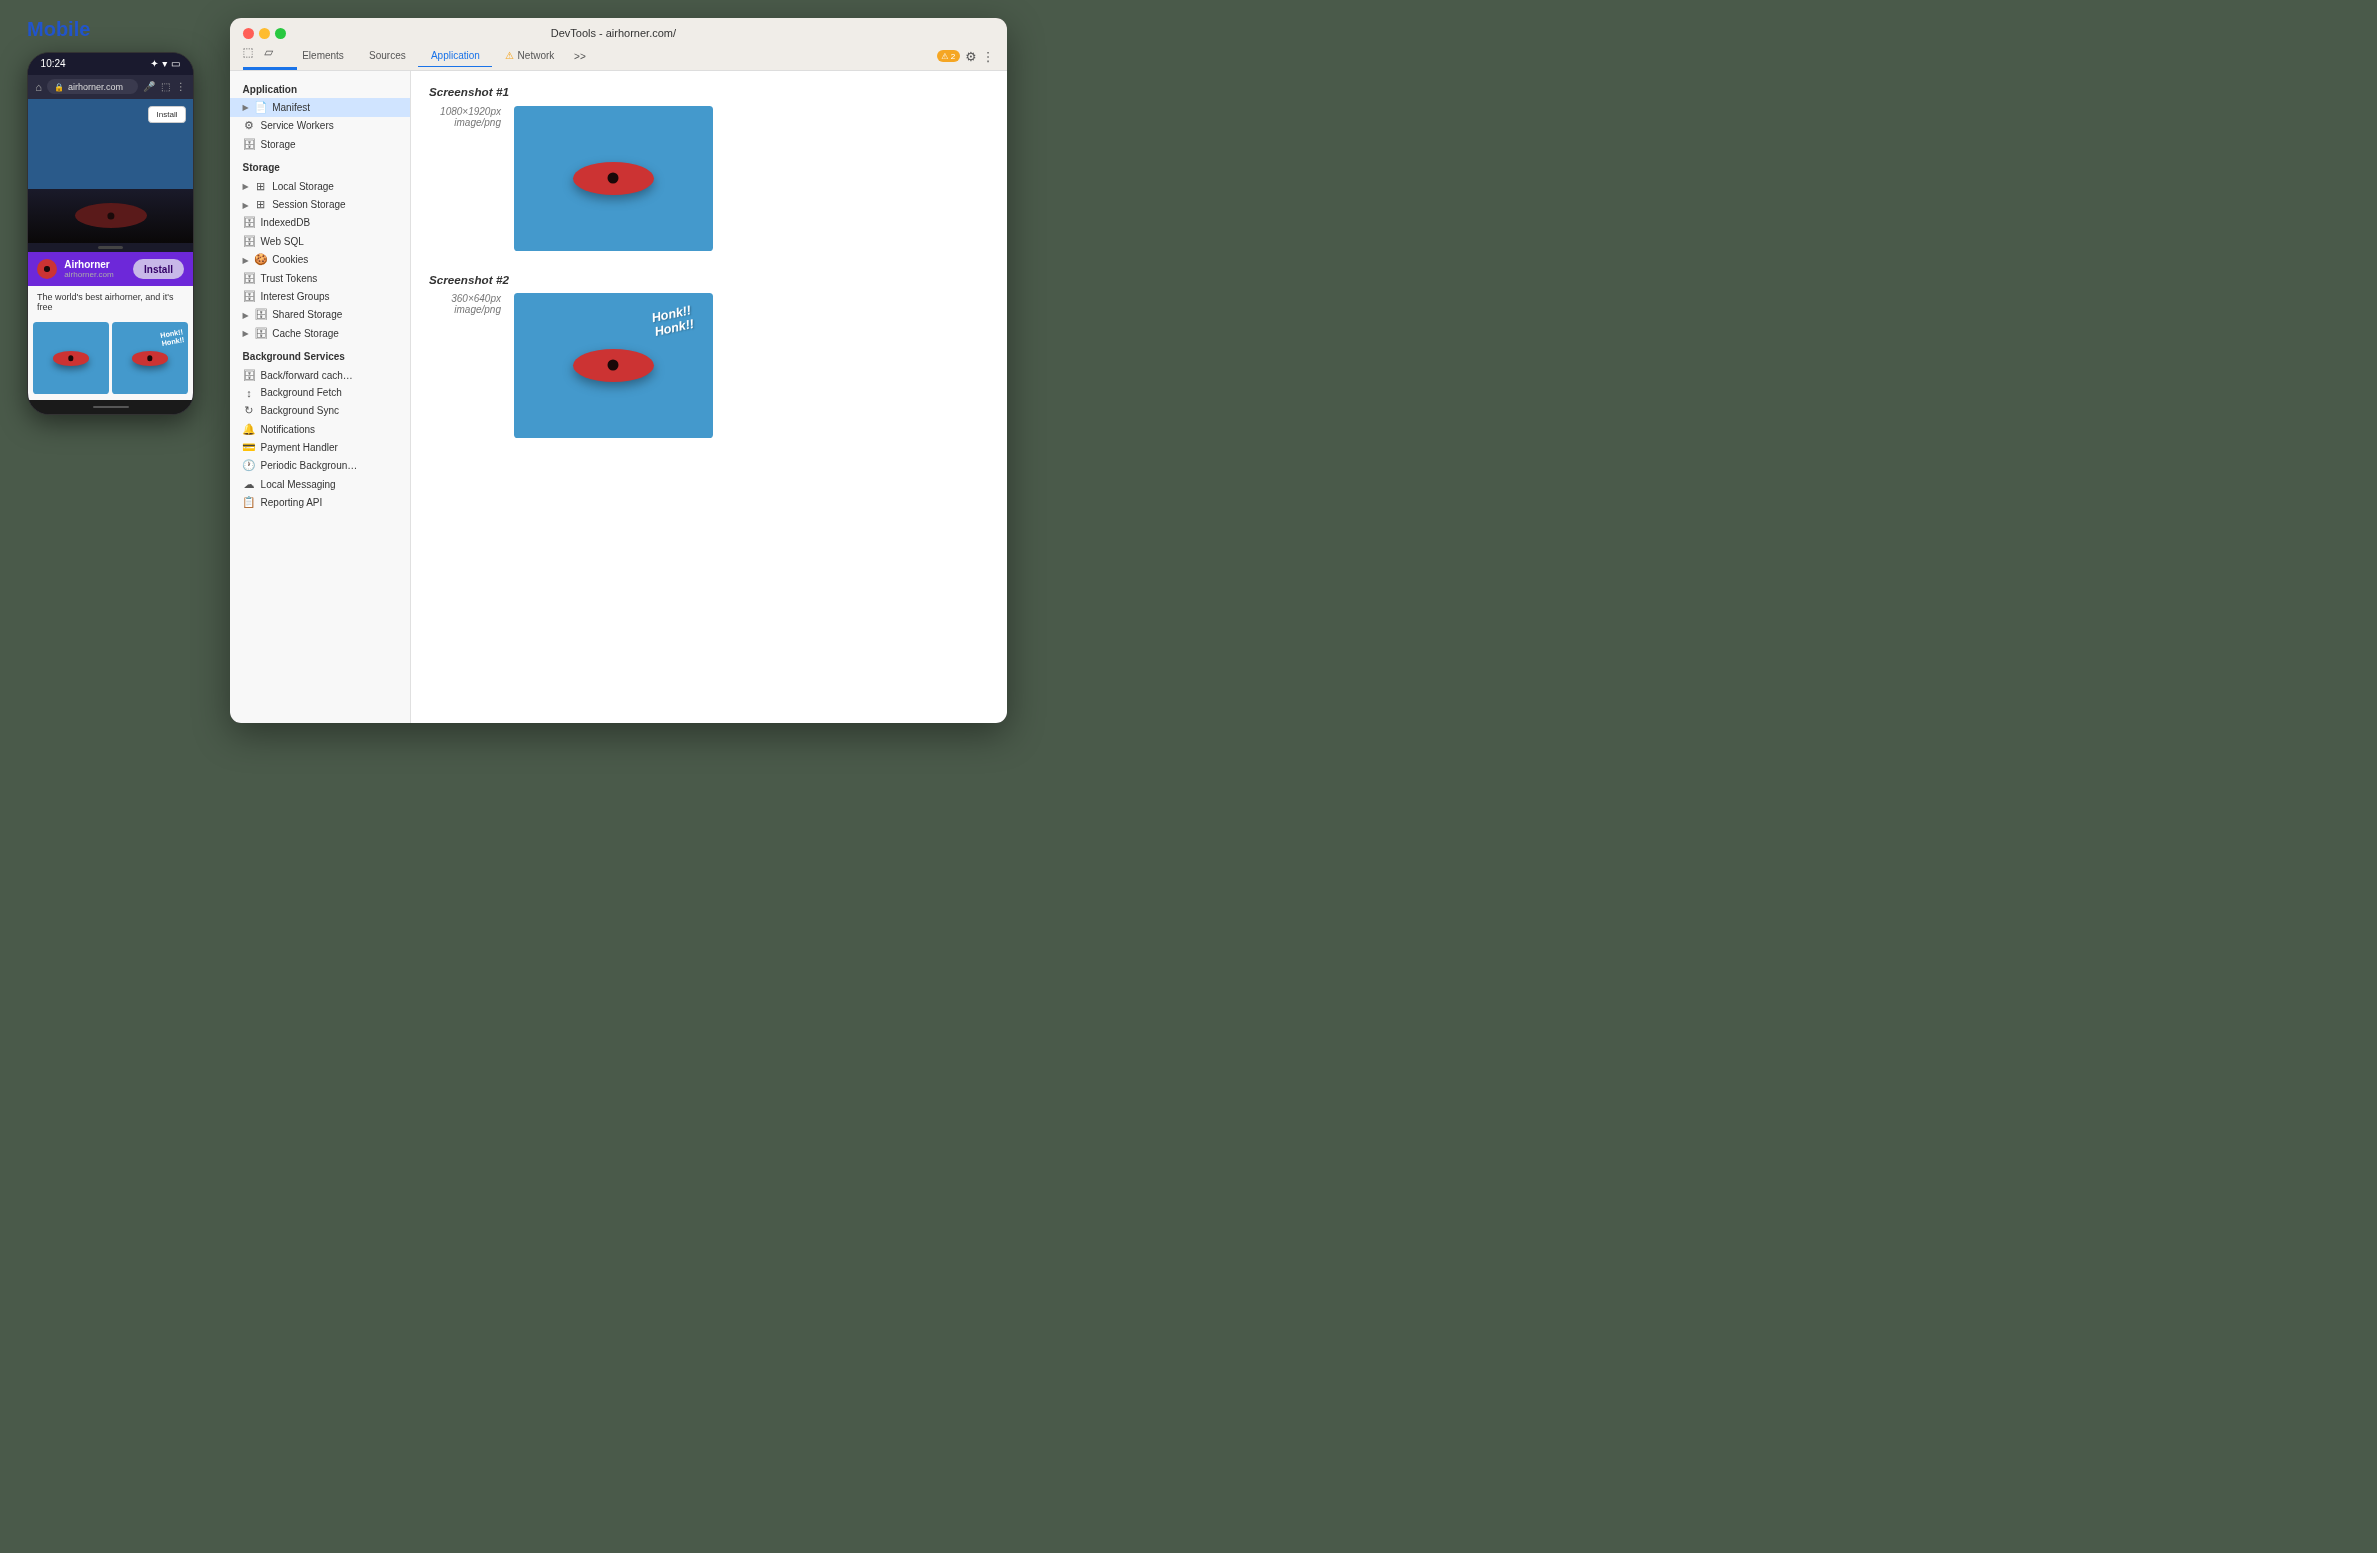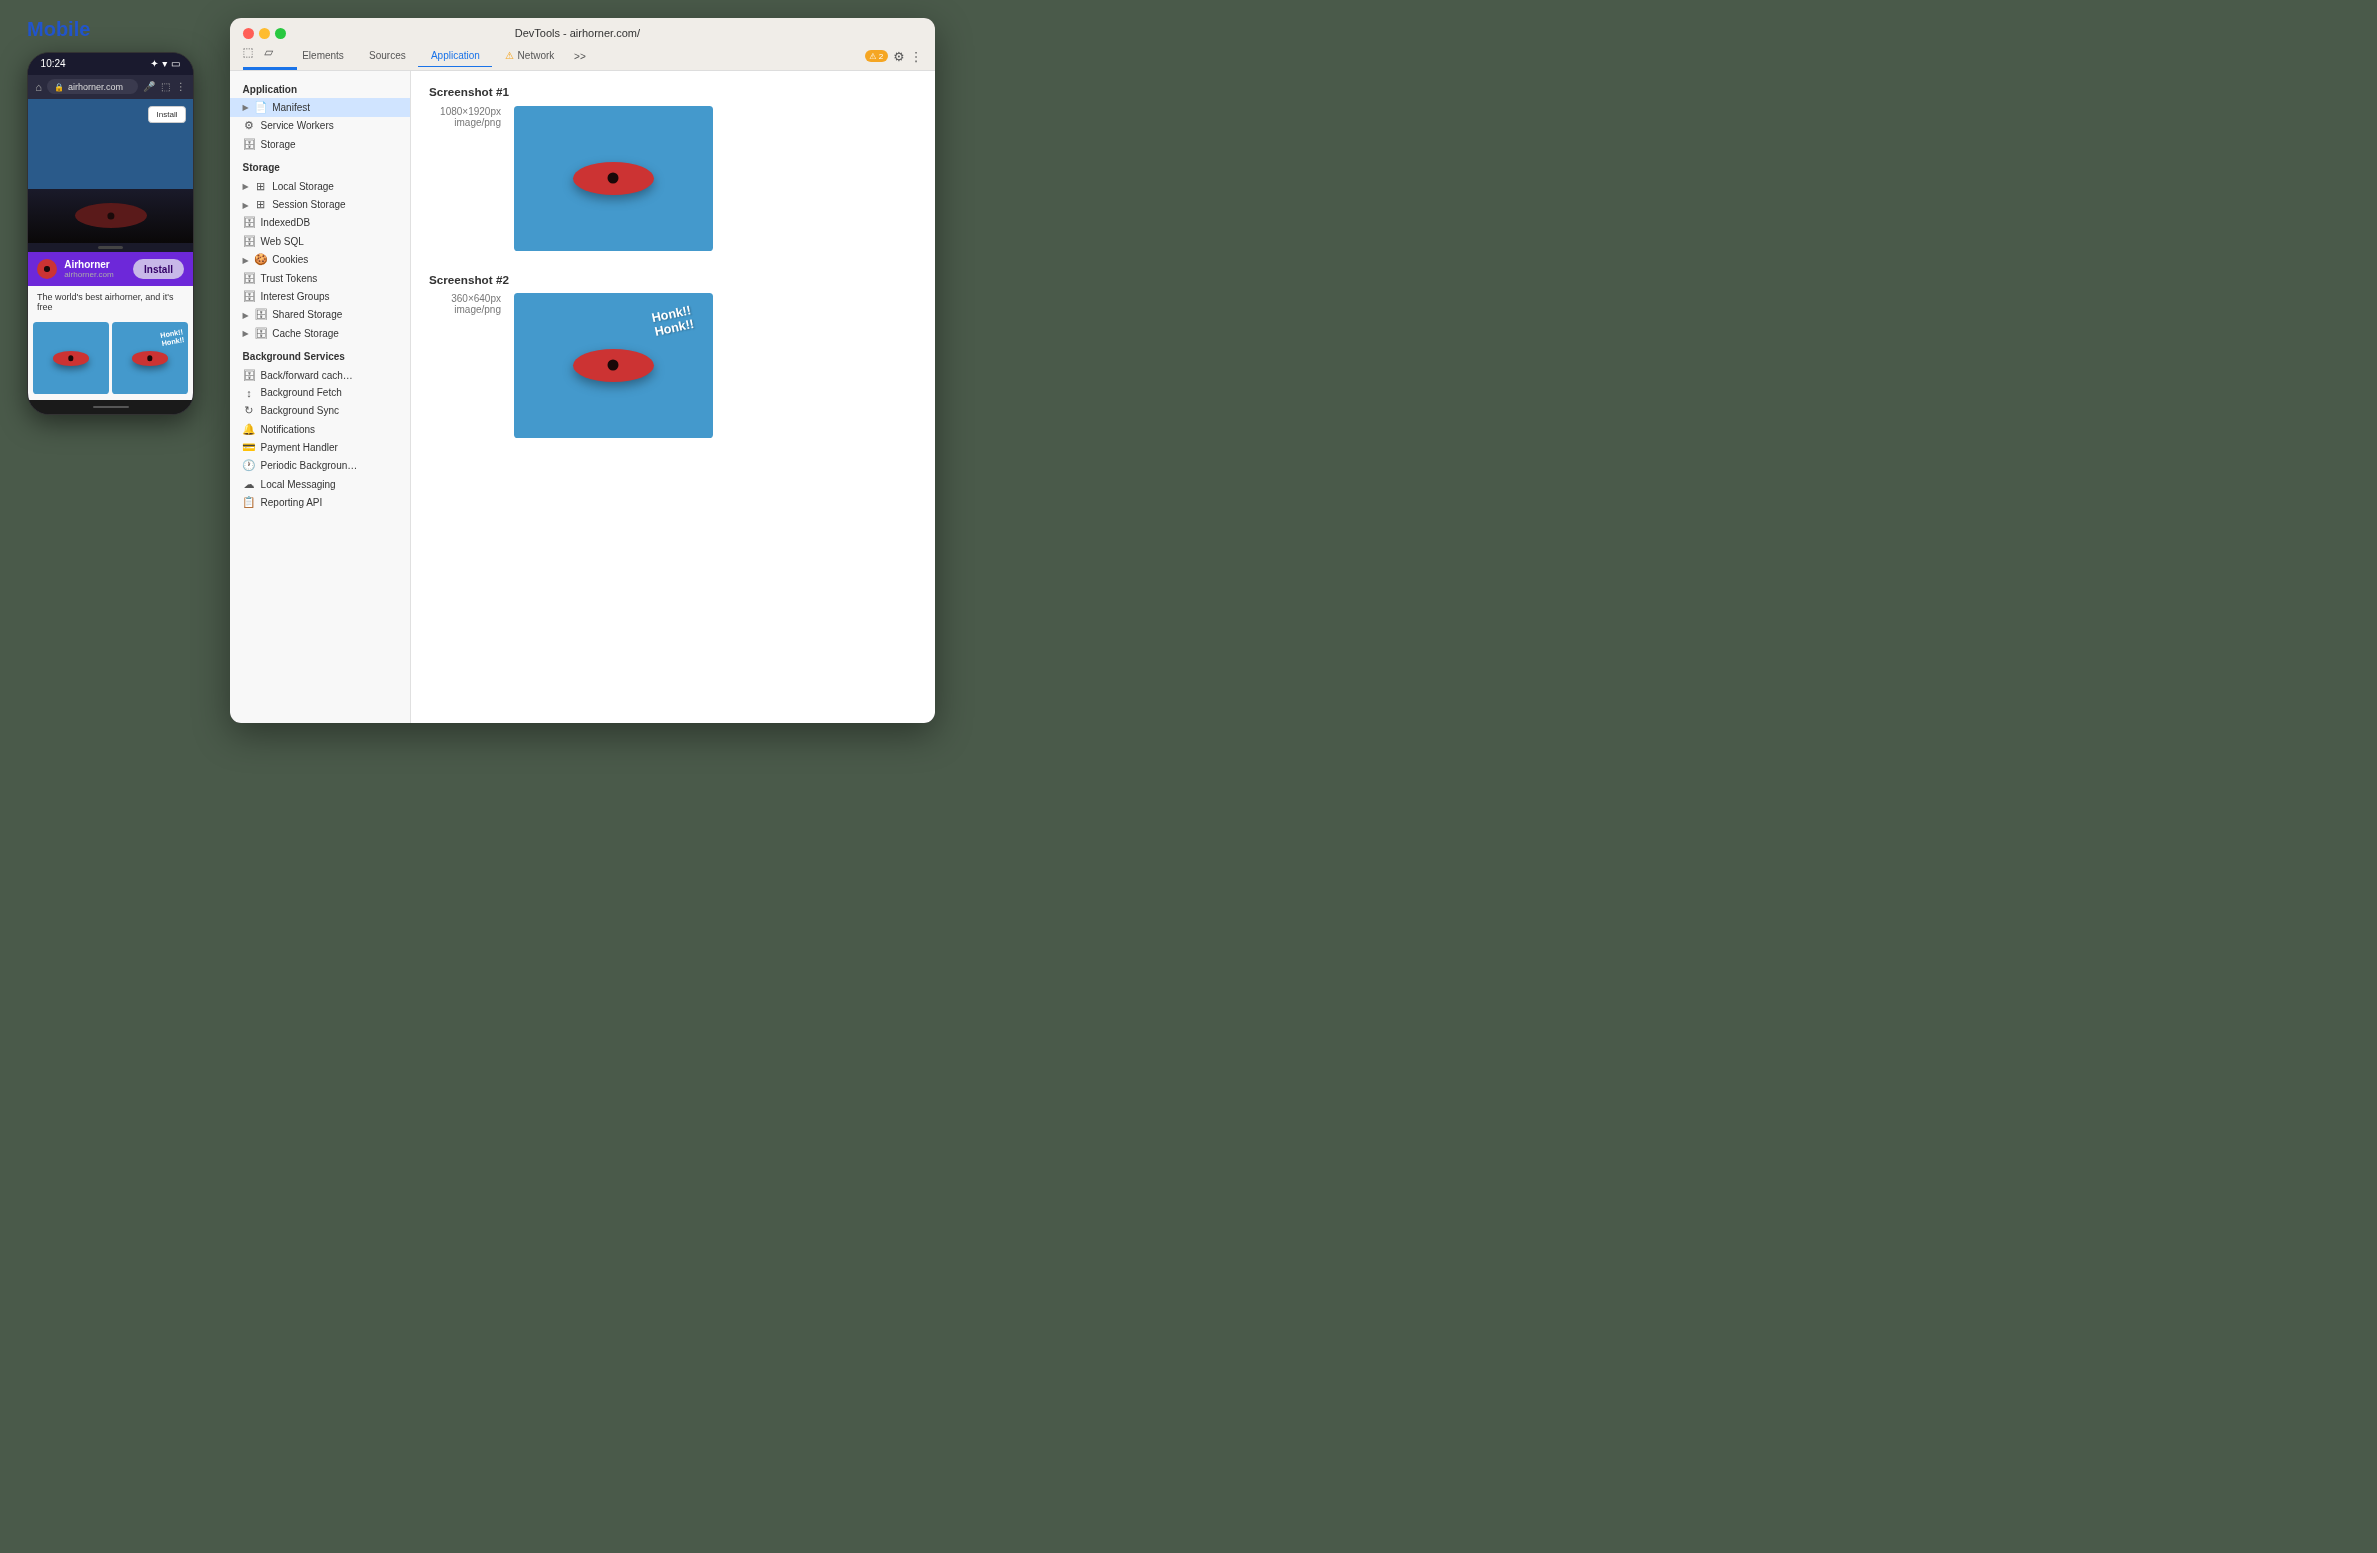--- a/index.html
+++ b/index.html
@@ -207,7 +207,7 @@
       background: #000000;
       border-radius: 11px;
       box-shadow: 0 11px 36px rgba(0,0,0,0.4);
-      width: 705px;
+      width: 777px;
       min-height: 705px;
       overflow: hidden;
       display: flex;

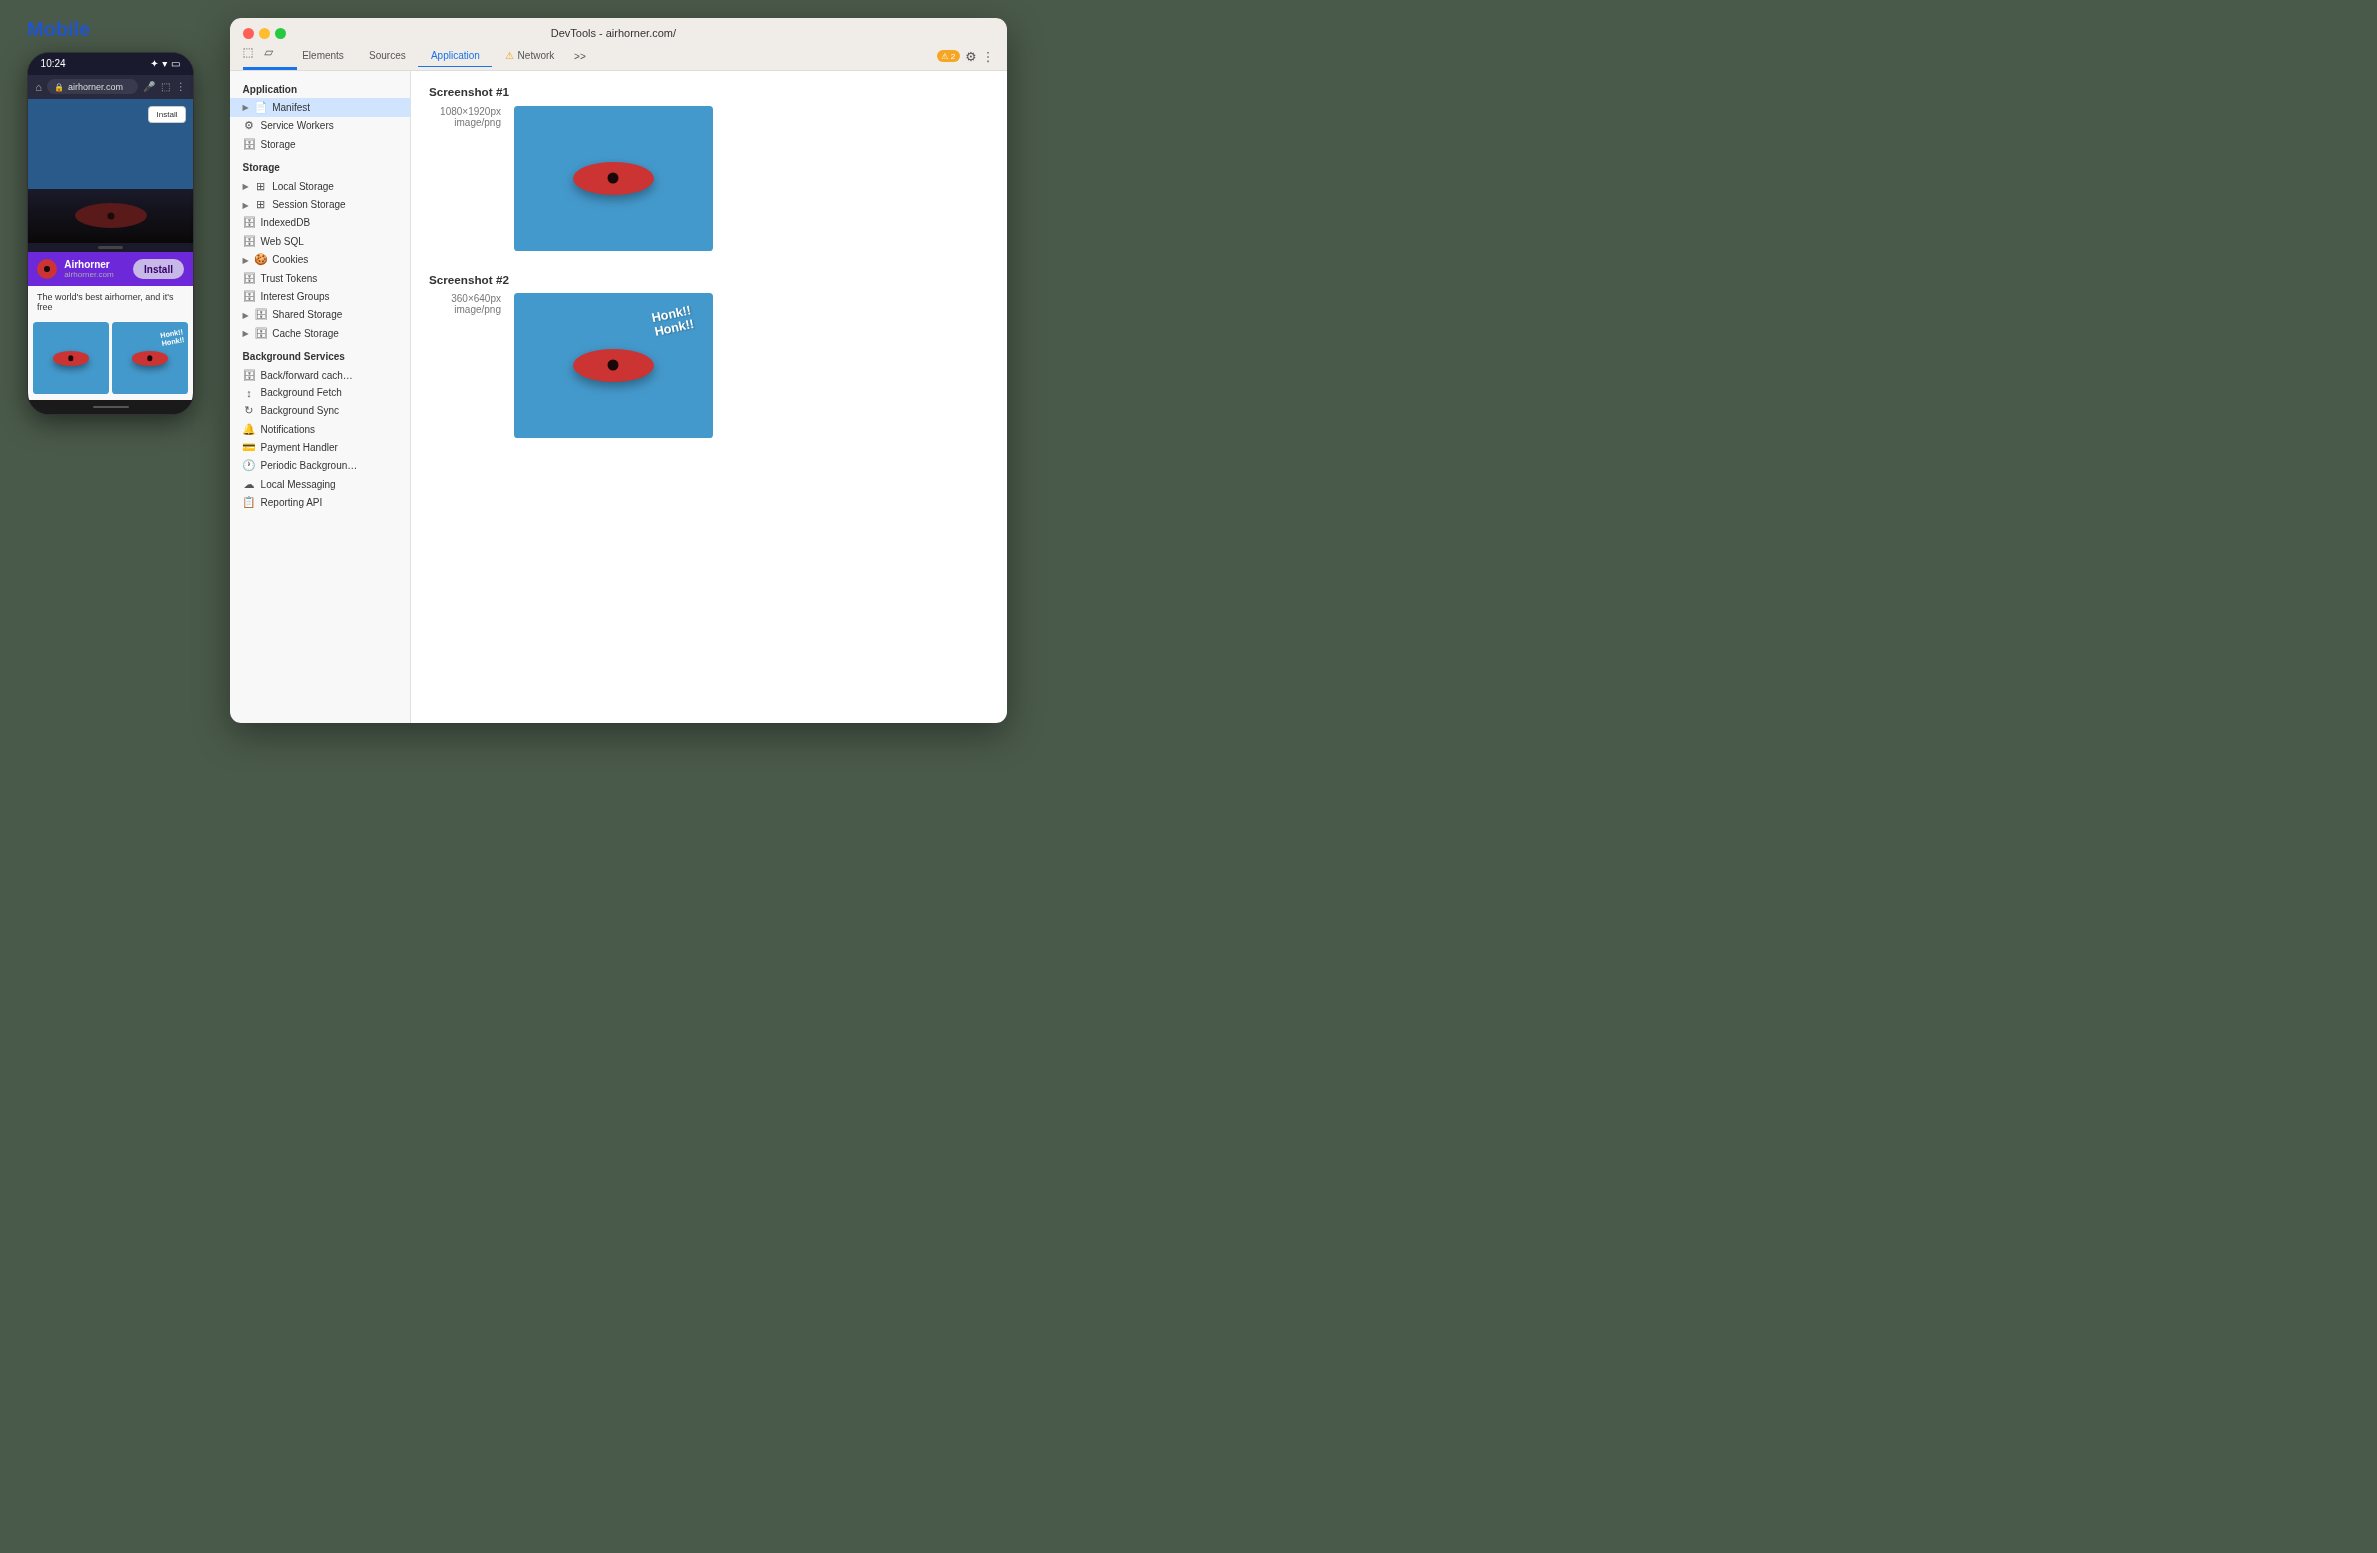--- a/index.html
+++ b/index.html
@@ -330,6 +330,7 @@
     }
     .screenshot-section {
       margin-bottom: 22px;
+      font-style: italic;
     }
     .screenshot-title {
       font-size: 11.7px;

